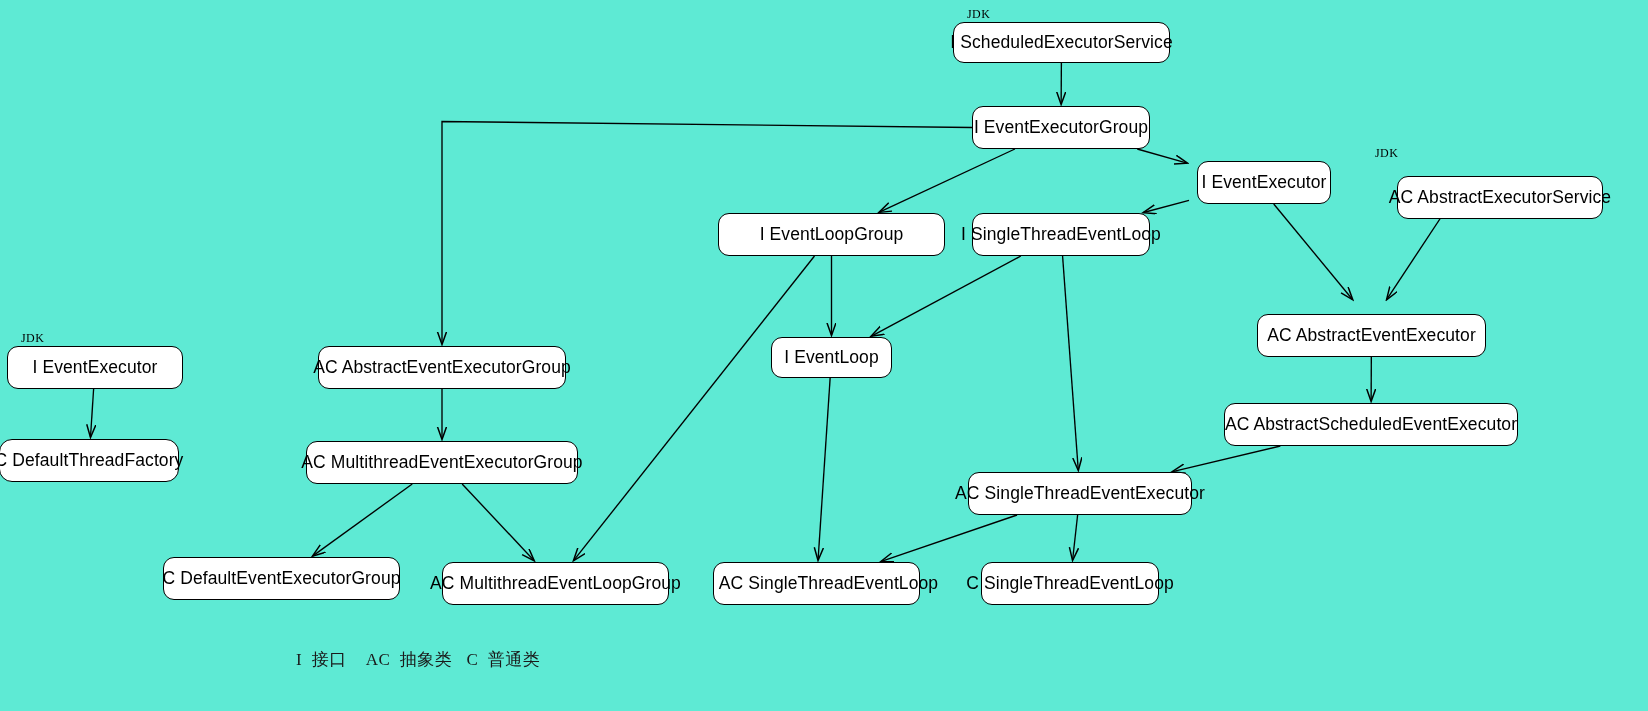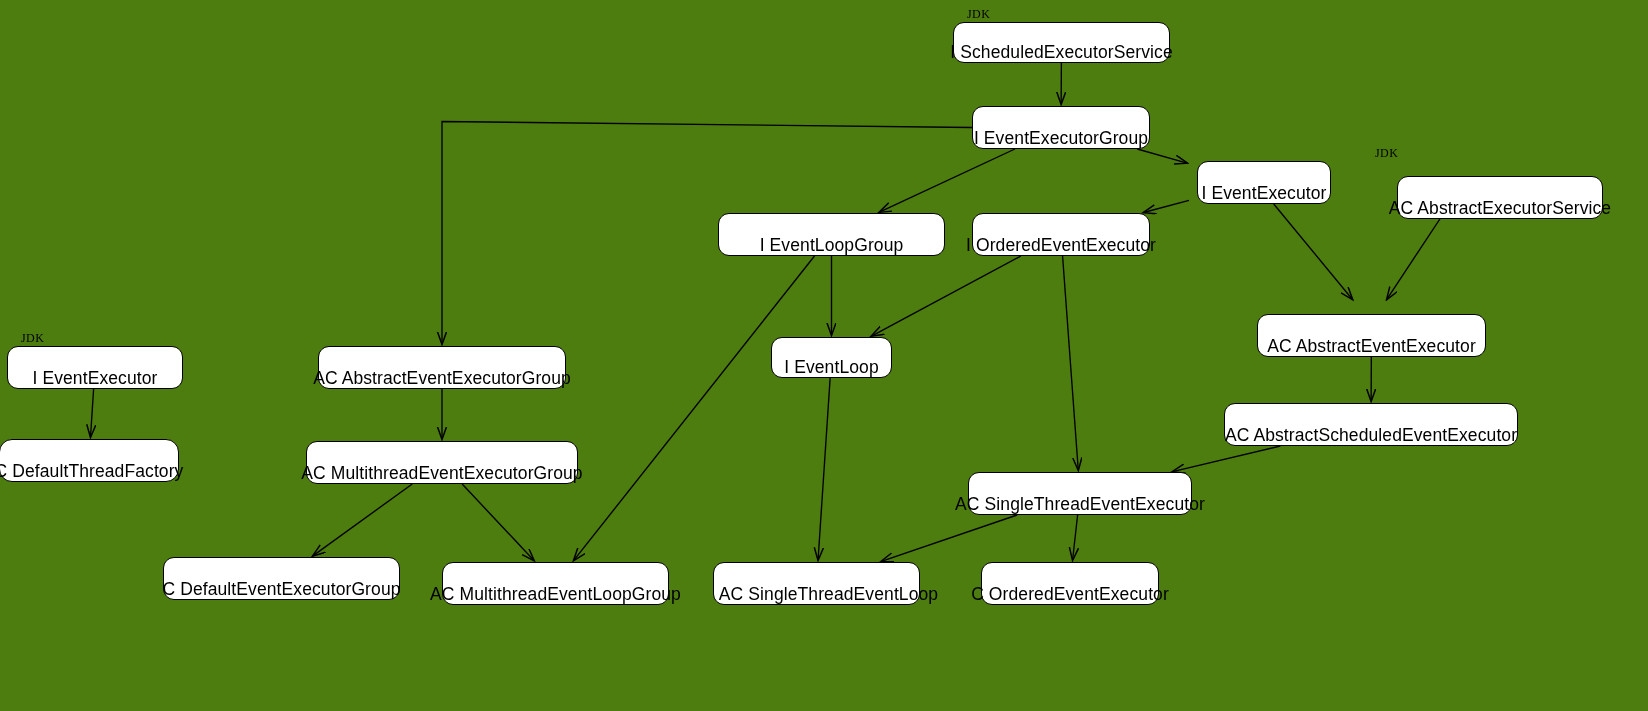--- a/index.html
+++ b/index.html
@@ -11,7 +11,7 @@
     position: relative;
     width: 1648px;
     height: 711px;
-    background: #4d7c0f;
+    background: #5eead4;
     font-family: "Liberation Sans", sans-serif;
     overflow: hidden;
   }

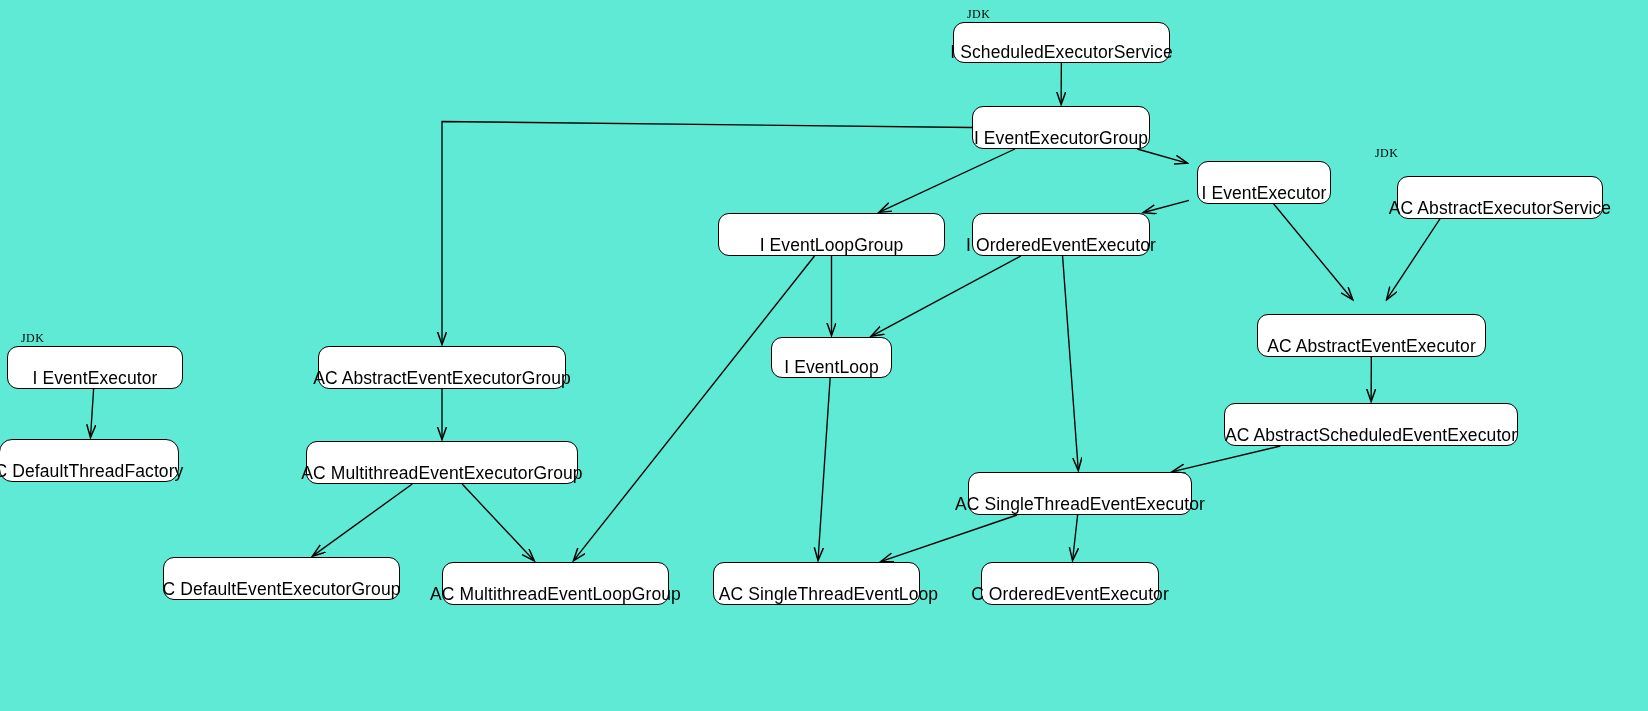--- a/index.html
+++ b/index.html
@@ -30,7 +30,7 @@
     border-radius: 11px;
     background: #ffffff;
     display: flex;
-    align-items: flex-end;
+    align-items: center;
     justify-content: center;
     color: #000000;
     font-size: 17.5px;

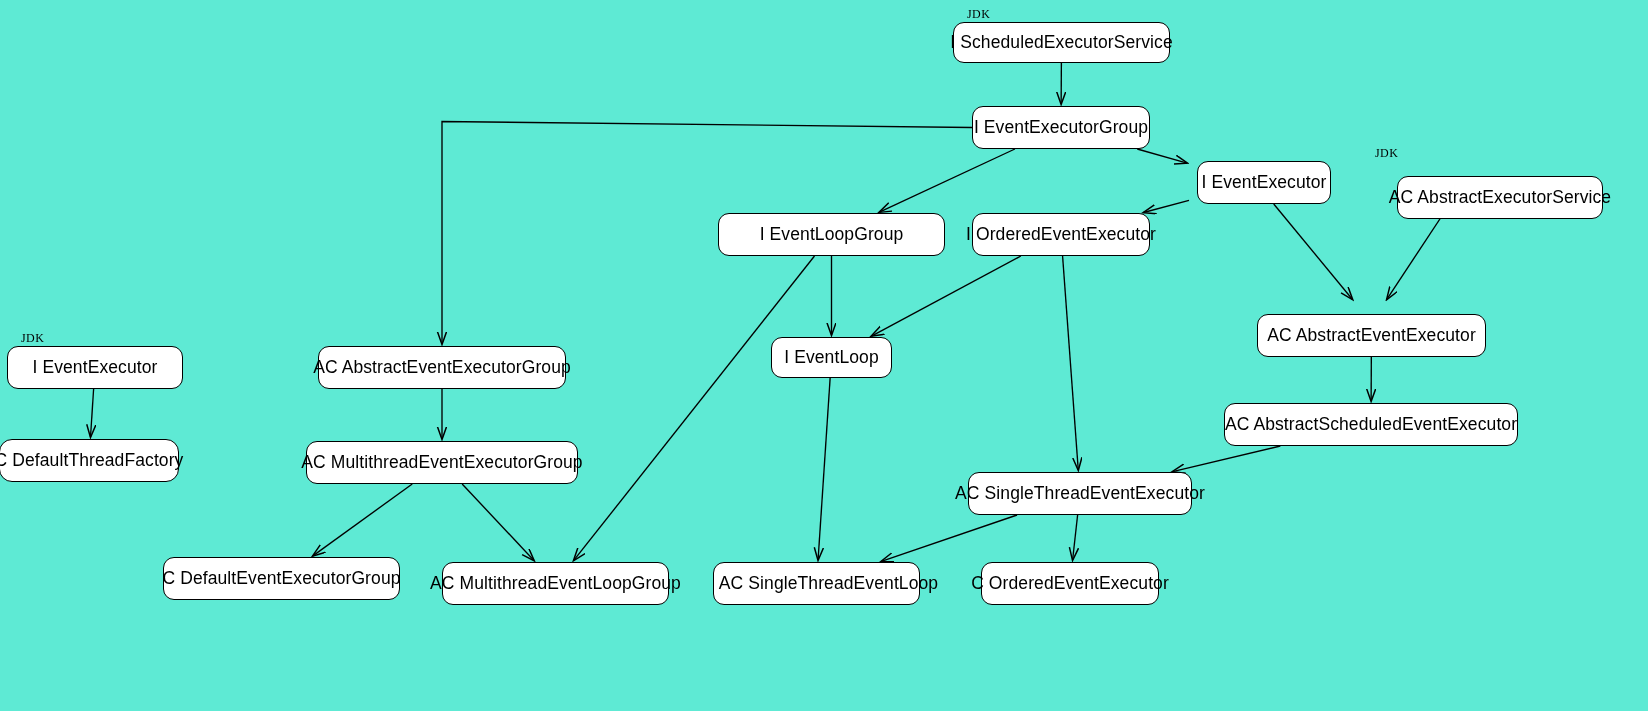--- a/index.html
+++ b/index.html
@@ -113,7 +113,7 @@
         <span class="node-label">I EventLoopGroup</span>
       </div>
       <div class="node" style="left: 972px; top: 213px; width: 178px; height: 43px;">
-        <span class="node-label">I OrderedEventExecutor</span>
+        <span class="node-label">I SingleThreadEventLoop</span>
       </div>
       <div class="node" style="left: 1257px; top: 314px; width: 229px; height: 43px;">
         <span class="node-label">AC AbstractEventExecutor</span>

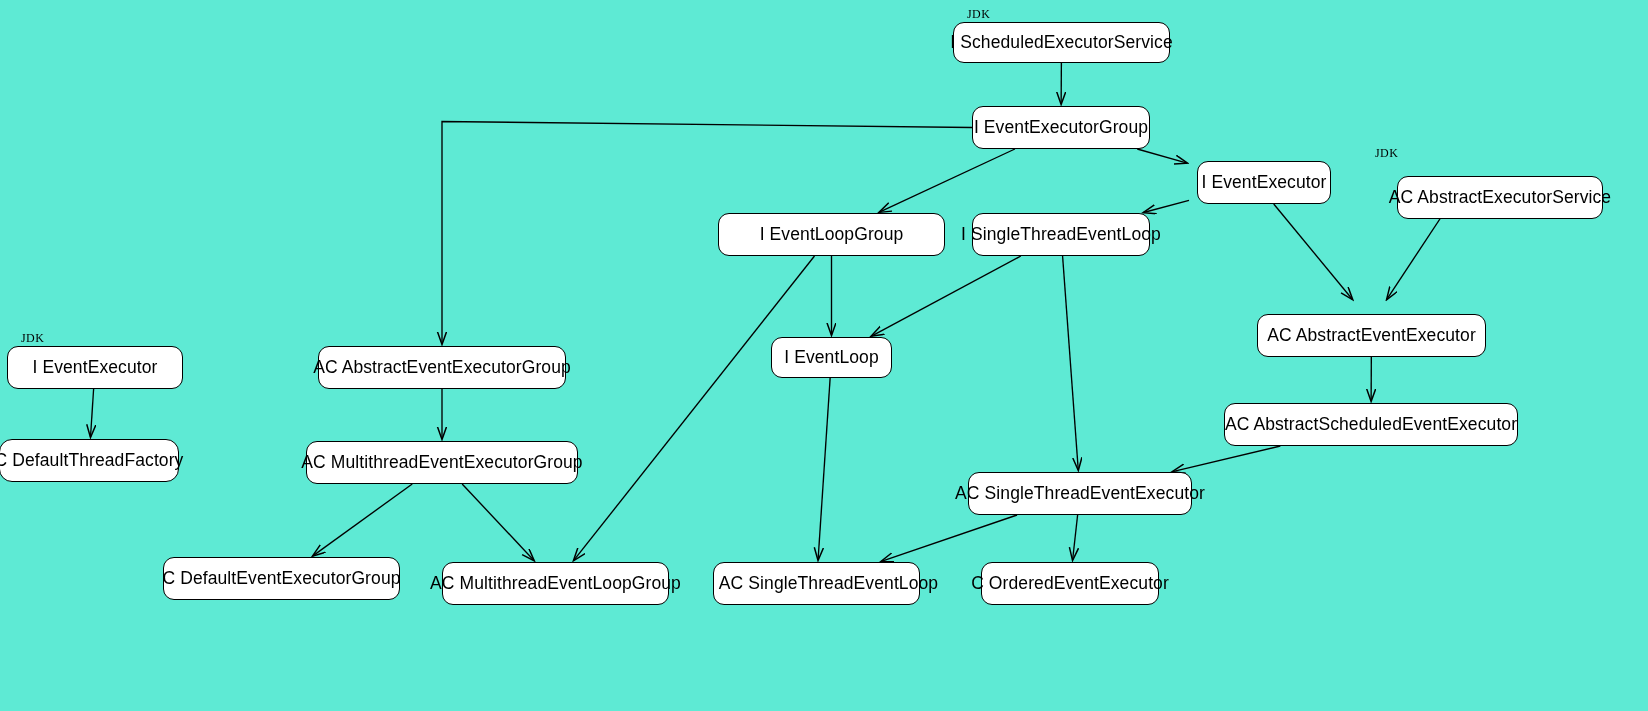--- a/index.html
+++ b/index.html
@@ -150,7 +150,7 @@
         <span class="node-label">AC SingleThreadEventLoop</span>
       </div>
       <div class="node" style="left: 981px; top: 562px; width: 178px; height: 43px;">
-        <span class="node-label">C OrderedEventExecutor</span>
+        <span class="node-label">C SingleThreadEventLoop</span>
       </div>
     </div>
 

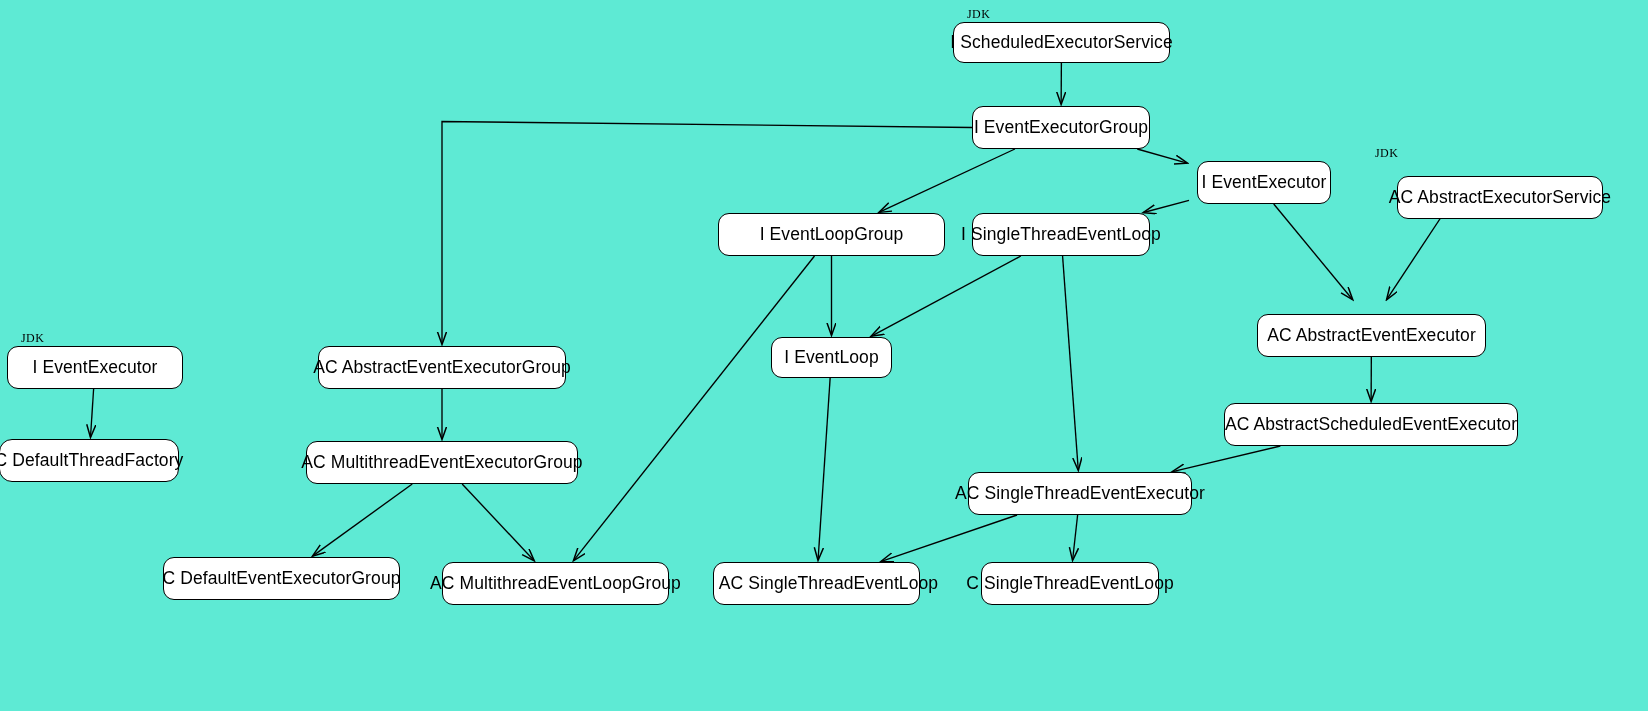--- a/index.html
+++ b/index.html
@@ -154,6 +154,7 @@
       </div>
     </div>
 
+  <div id="legend" style="left: 296px; top: 648px;">I  接口    AC  抽象类   C  普通类</div>
 
 </div>
 

